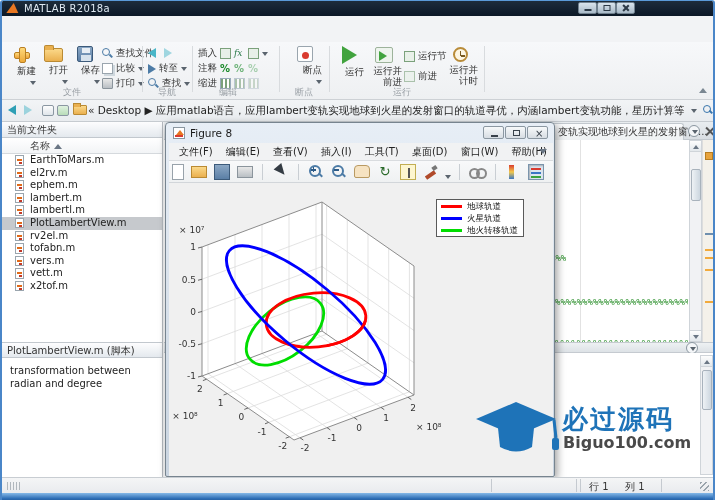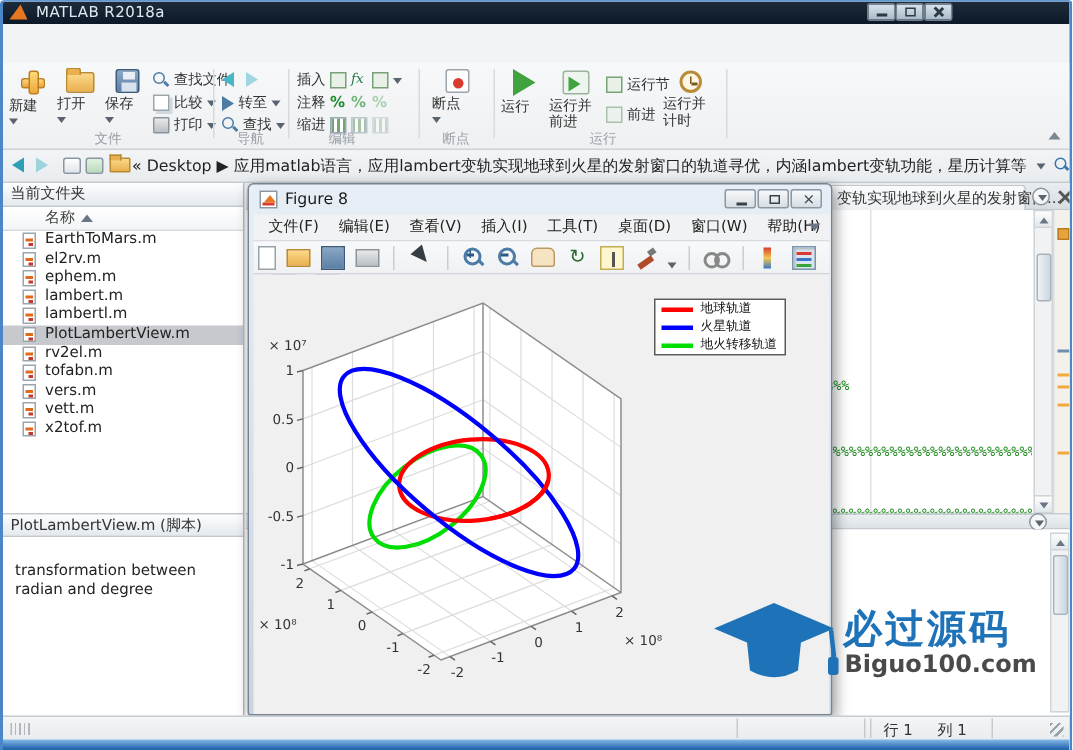--- a/index.html
+++ b/index.html
@@ -33,7 +33,7 @@
 .ribbon{position:absolute;left:0;top:41px;width:100%;height:58px;background:linear-gradient(#f7f8fa,#eef0f2);border-bottom:1px solid #cdd1d5}
 .rgdiv{position:absolute;top:4px;height:46px;width:1px;background:#d8dbde}
 .glabel{position:absolute;top:44px;height:12px;font-size:9px;color:#9aa0a6;text-align:center}
-.bigbtn{position:absolute;top:3px;text-align:left;font-size:9.5px;color:#333;line-height:11px}
+.bigbtn{position:absolute;top:3px;text-align:right;font-size:9.5px;color:#333;line-height:11px}
 .car{display:inline-block;width:0;height:0;border-left:3px solid transparent;border-right:3px solid transparent;border-top:4px solid #5a646e;vertical-align:middle}
 .smbtn{position:absolute;height:13px;font-size:9.5px;color:#333;white-space:nowrap;display:flex;align-items:center;gap:3px}
 .bi{display:block;margin:0 auto 2px}

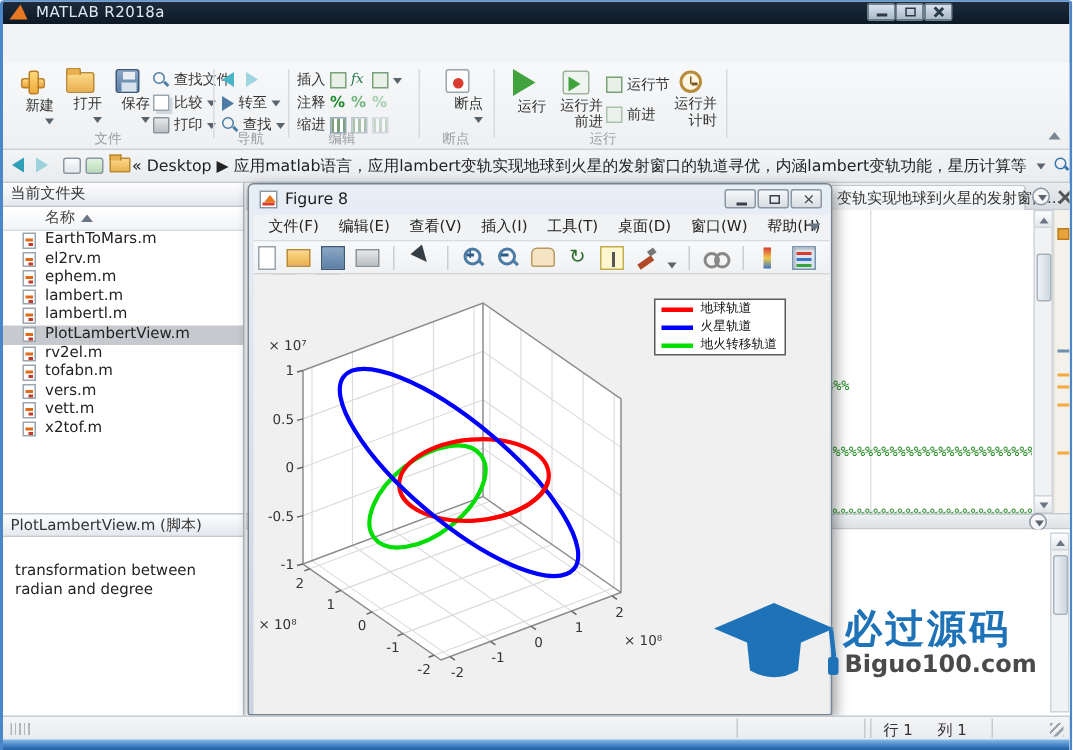--- a/index.html
+++ b/index.html
@@ -87,7 +87,7 @@
 .ficon::before{content:"";position:absolute;left:1px;top:3px;width:5px;height:2px;background:#e06a18}
 .ficon::after{content:"";position:absolute;left:3px;top:6px;width:3px;height:2px;background:#c23a2a}
 .dhead{position:absolute;left:0;top:220px;width:100%;height:16px;background:linear-gradient(#fdfdfe,#e4e9ee);border-top:1px solid #c2c8ce;border-bottom:1px solid #c2c8ce;font-size:10px;color:#333;line-height:15px;padding-left:5px}
-.dbody{position:absolute;left:0;top:236px;width:100%;font-size:10px;color:#222;padding:16px 8px;line-height:13px}
+.dbody{position:absolute;left:0;top:236px;width:100%;font-size:10px;color:#222;padding:6px 8px;line-height:13px}
 
 .edarea{position:absolute;left:162px;top:121px;width:551px;height:355px;background:#fff}
 .edtabs{position:absolute;left:0;top:0;width:100%;height:18px;background:linear-gradient(#e9edf0,#d8dde2);border-bottom:1px solid #c2c8ce}

